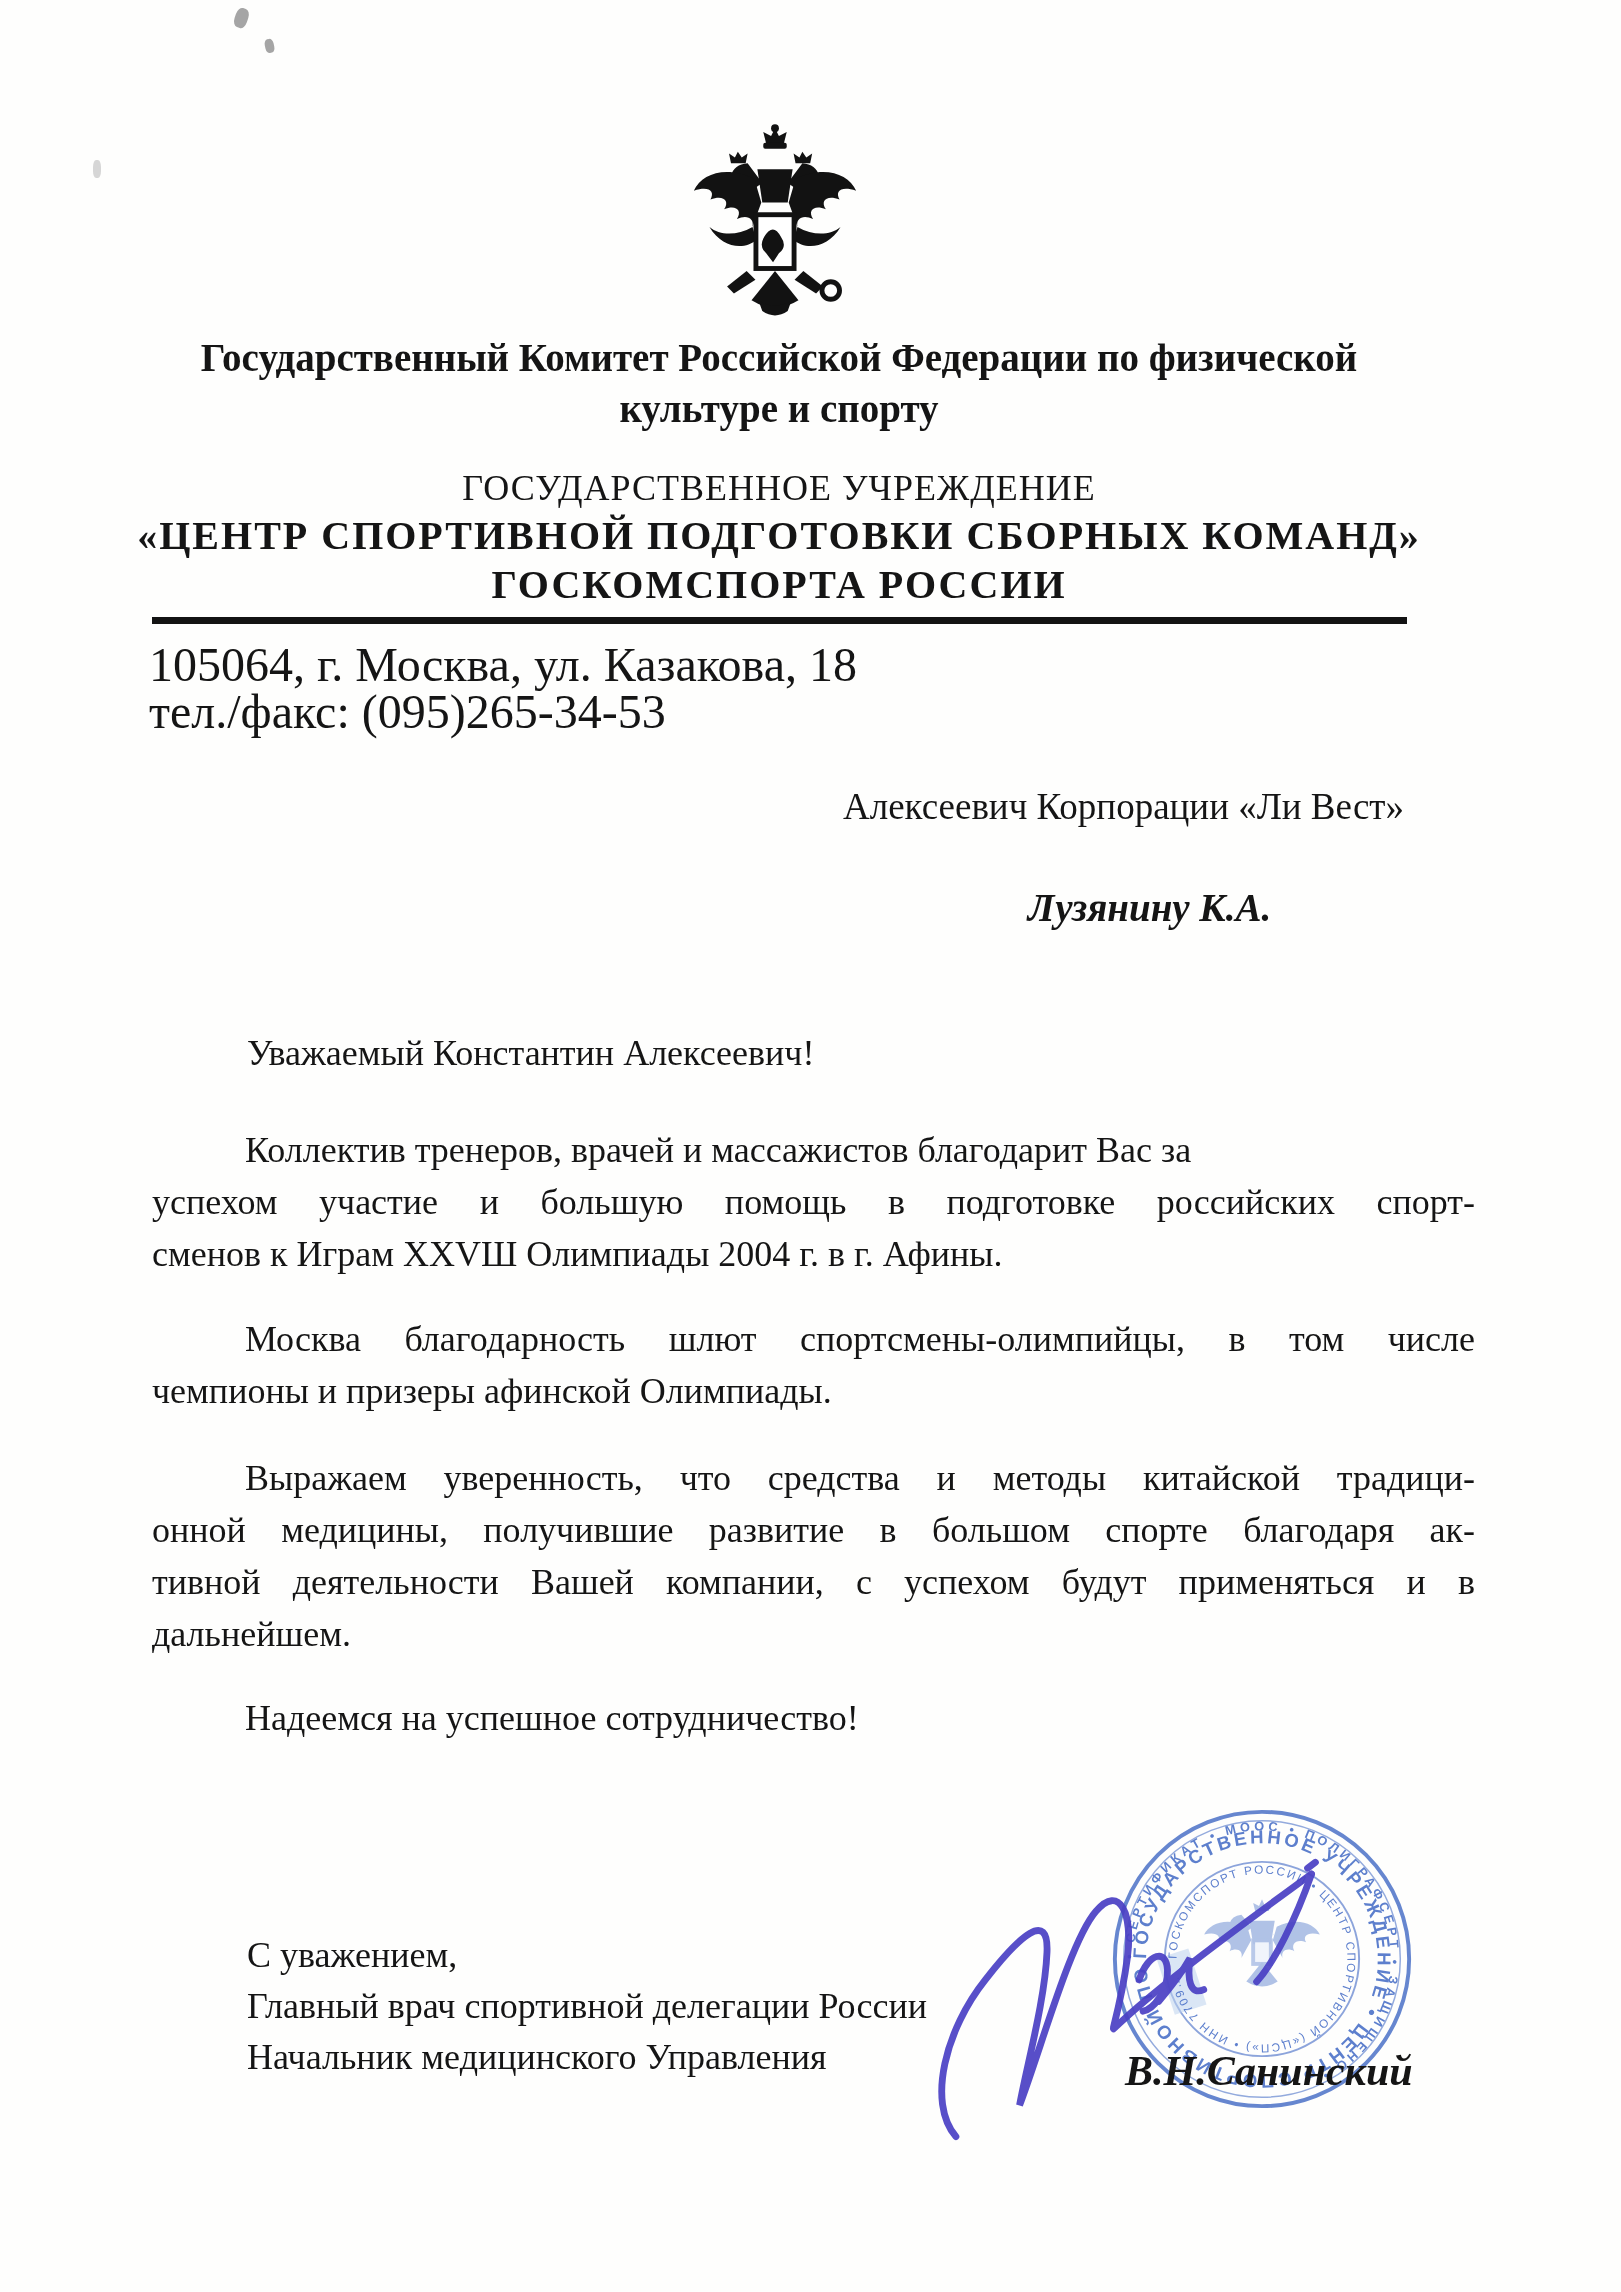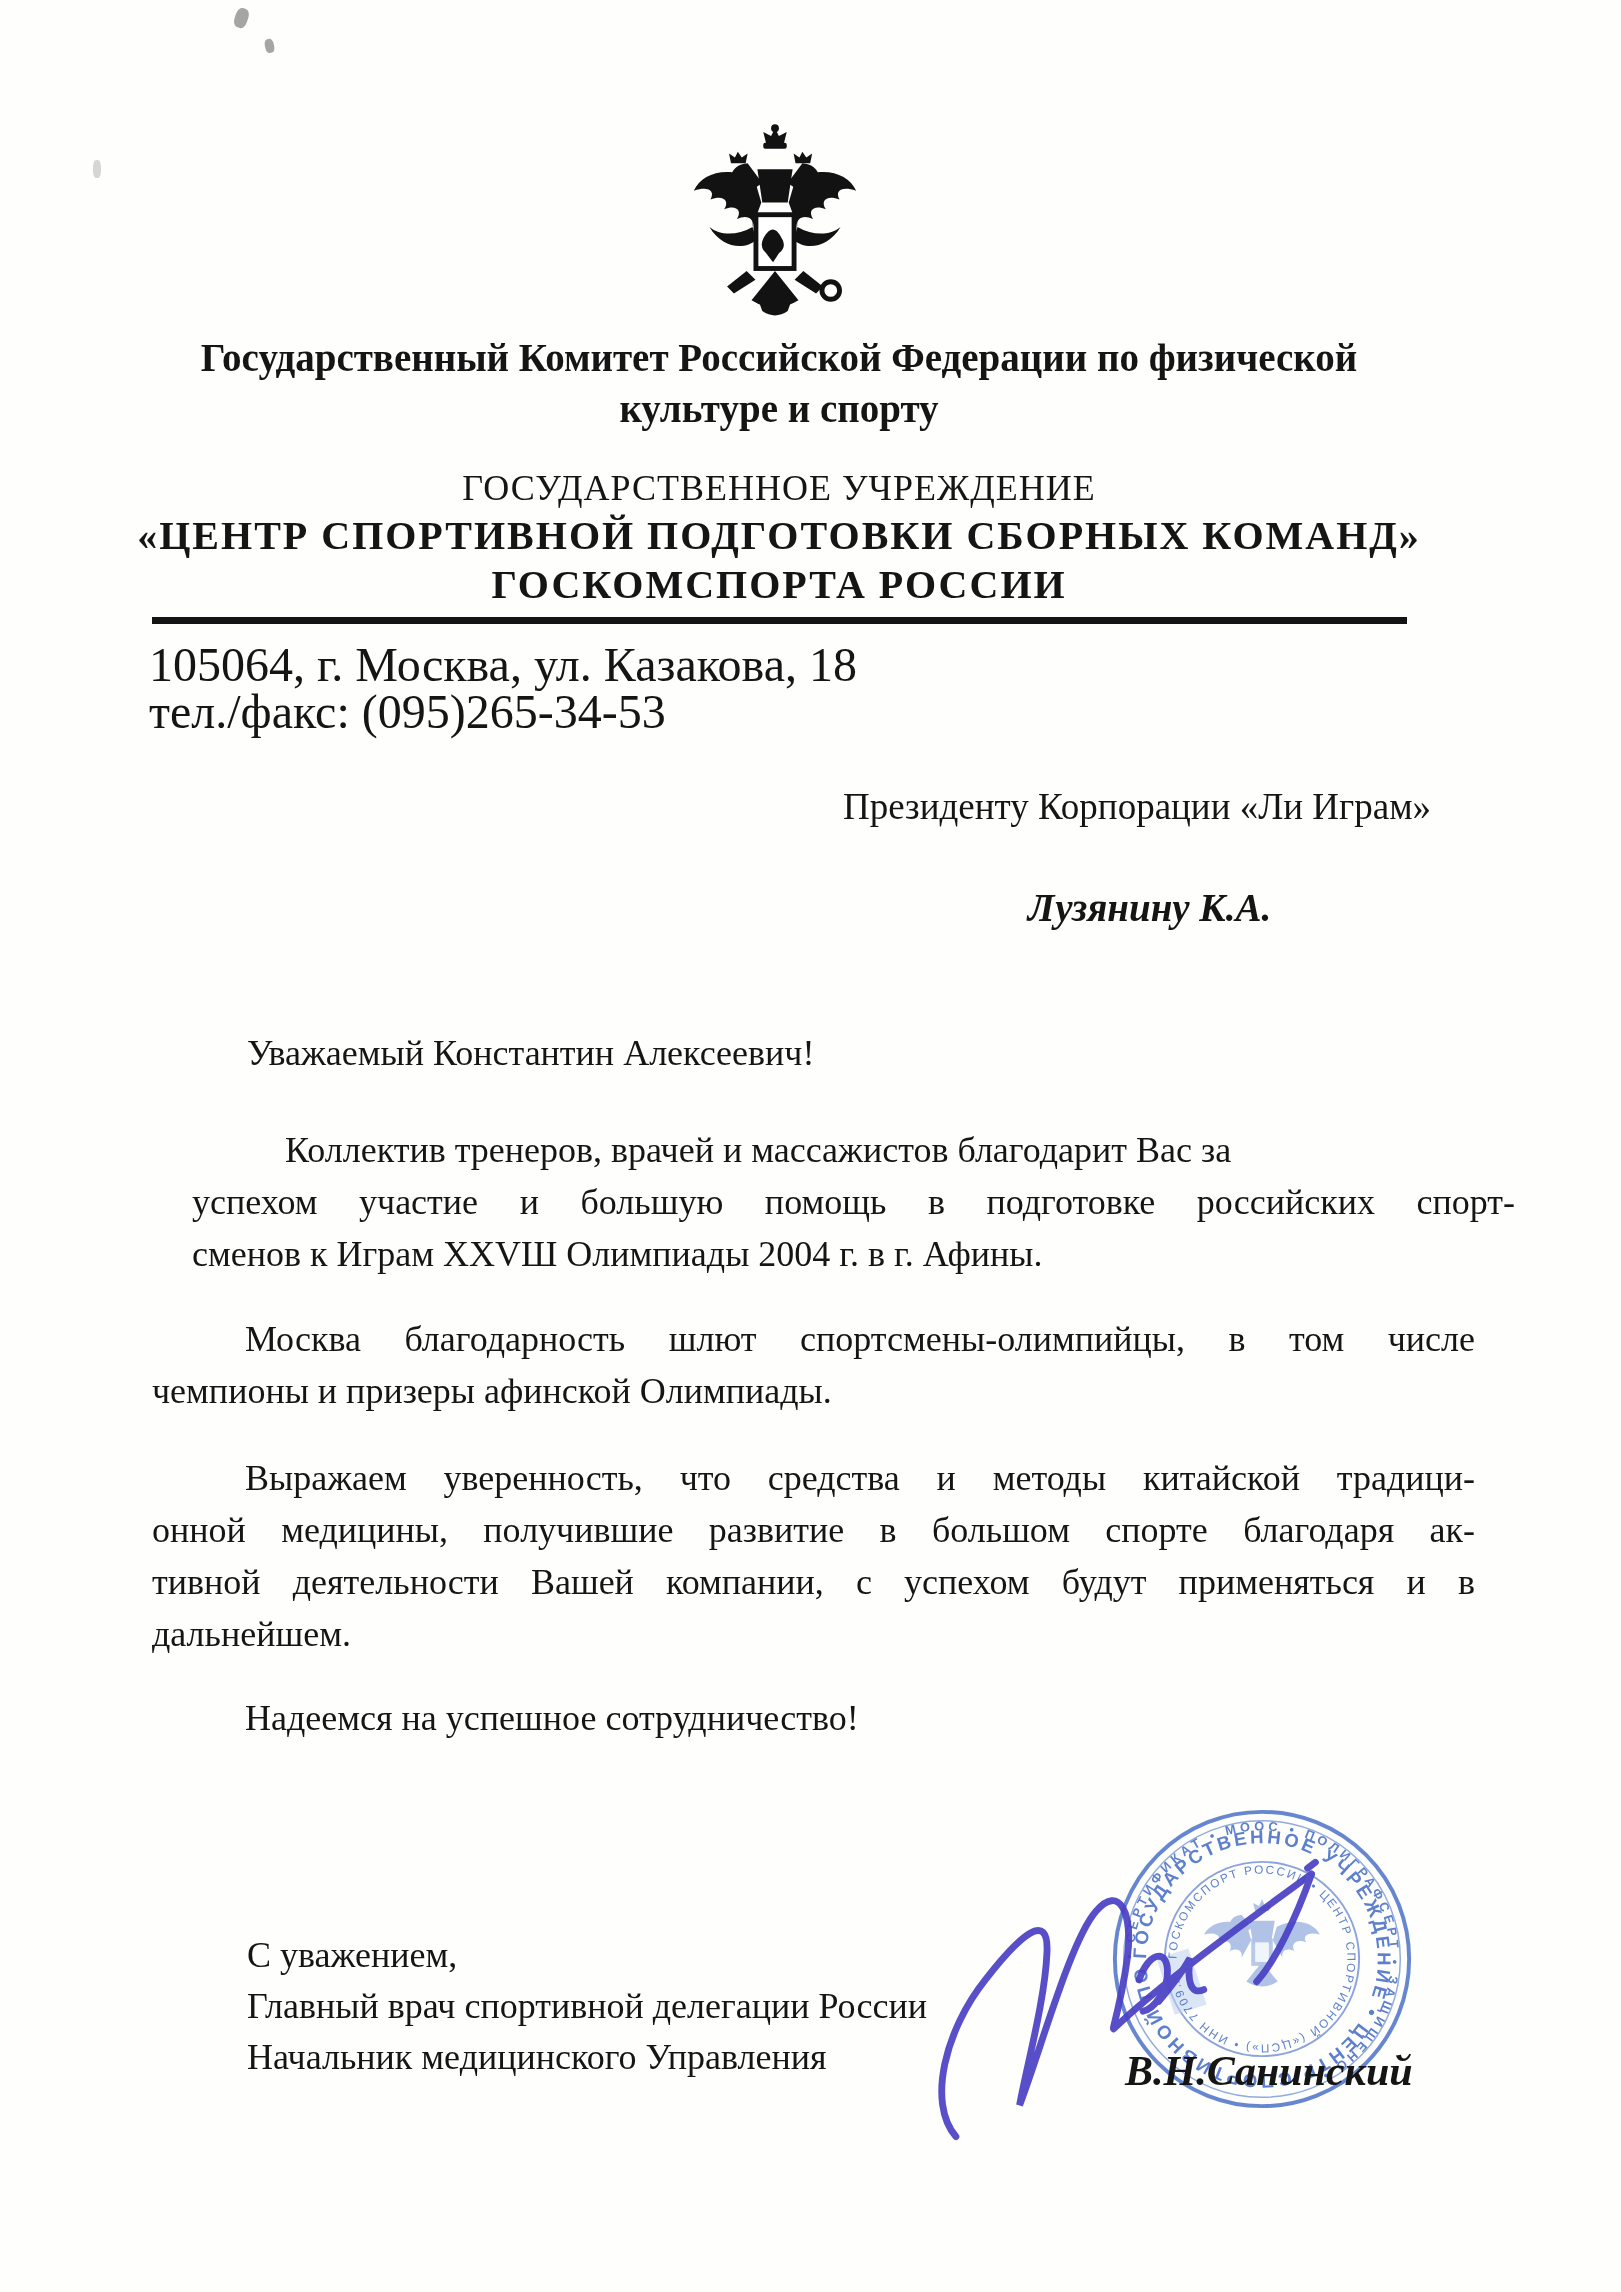--- a/index.html
+++ b/index.html
@@ -88,7 +88,7 @@
   <div class="abs addr" style="top:637px;">105064, г. Москва, ул. Казакова, 18</div>
   <div class="abs addr" style="top:684px;">тел./факс: (095)265-34-53</div>
 
-  <div class="abs recip" style="top:785px;">Президенту Корпорации «Ли Играм»</div>
+  <div class="abs recip" style="top:785px;">Алексеевич Корпорации «Ли Вест»</div>
   <div class="abs recip2" style="top:885px;">Лузянину К.А.</div>
 
   <div class="abs salut" style="top:1032px;">Уважаемый Константин Алексеевич!</div>

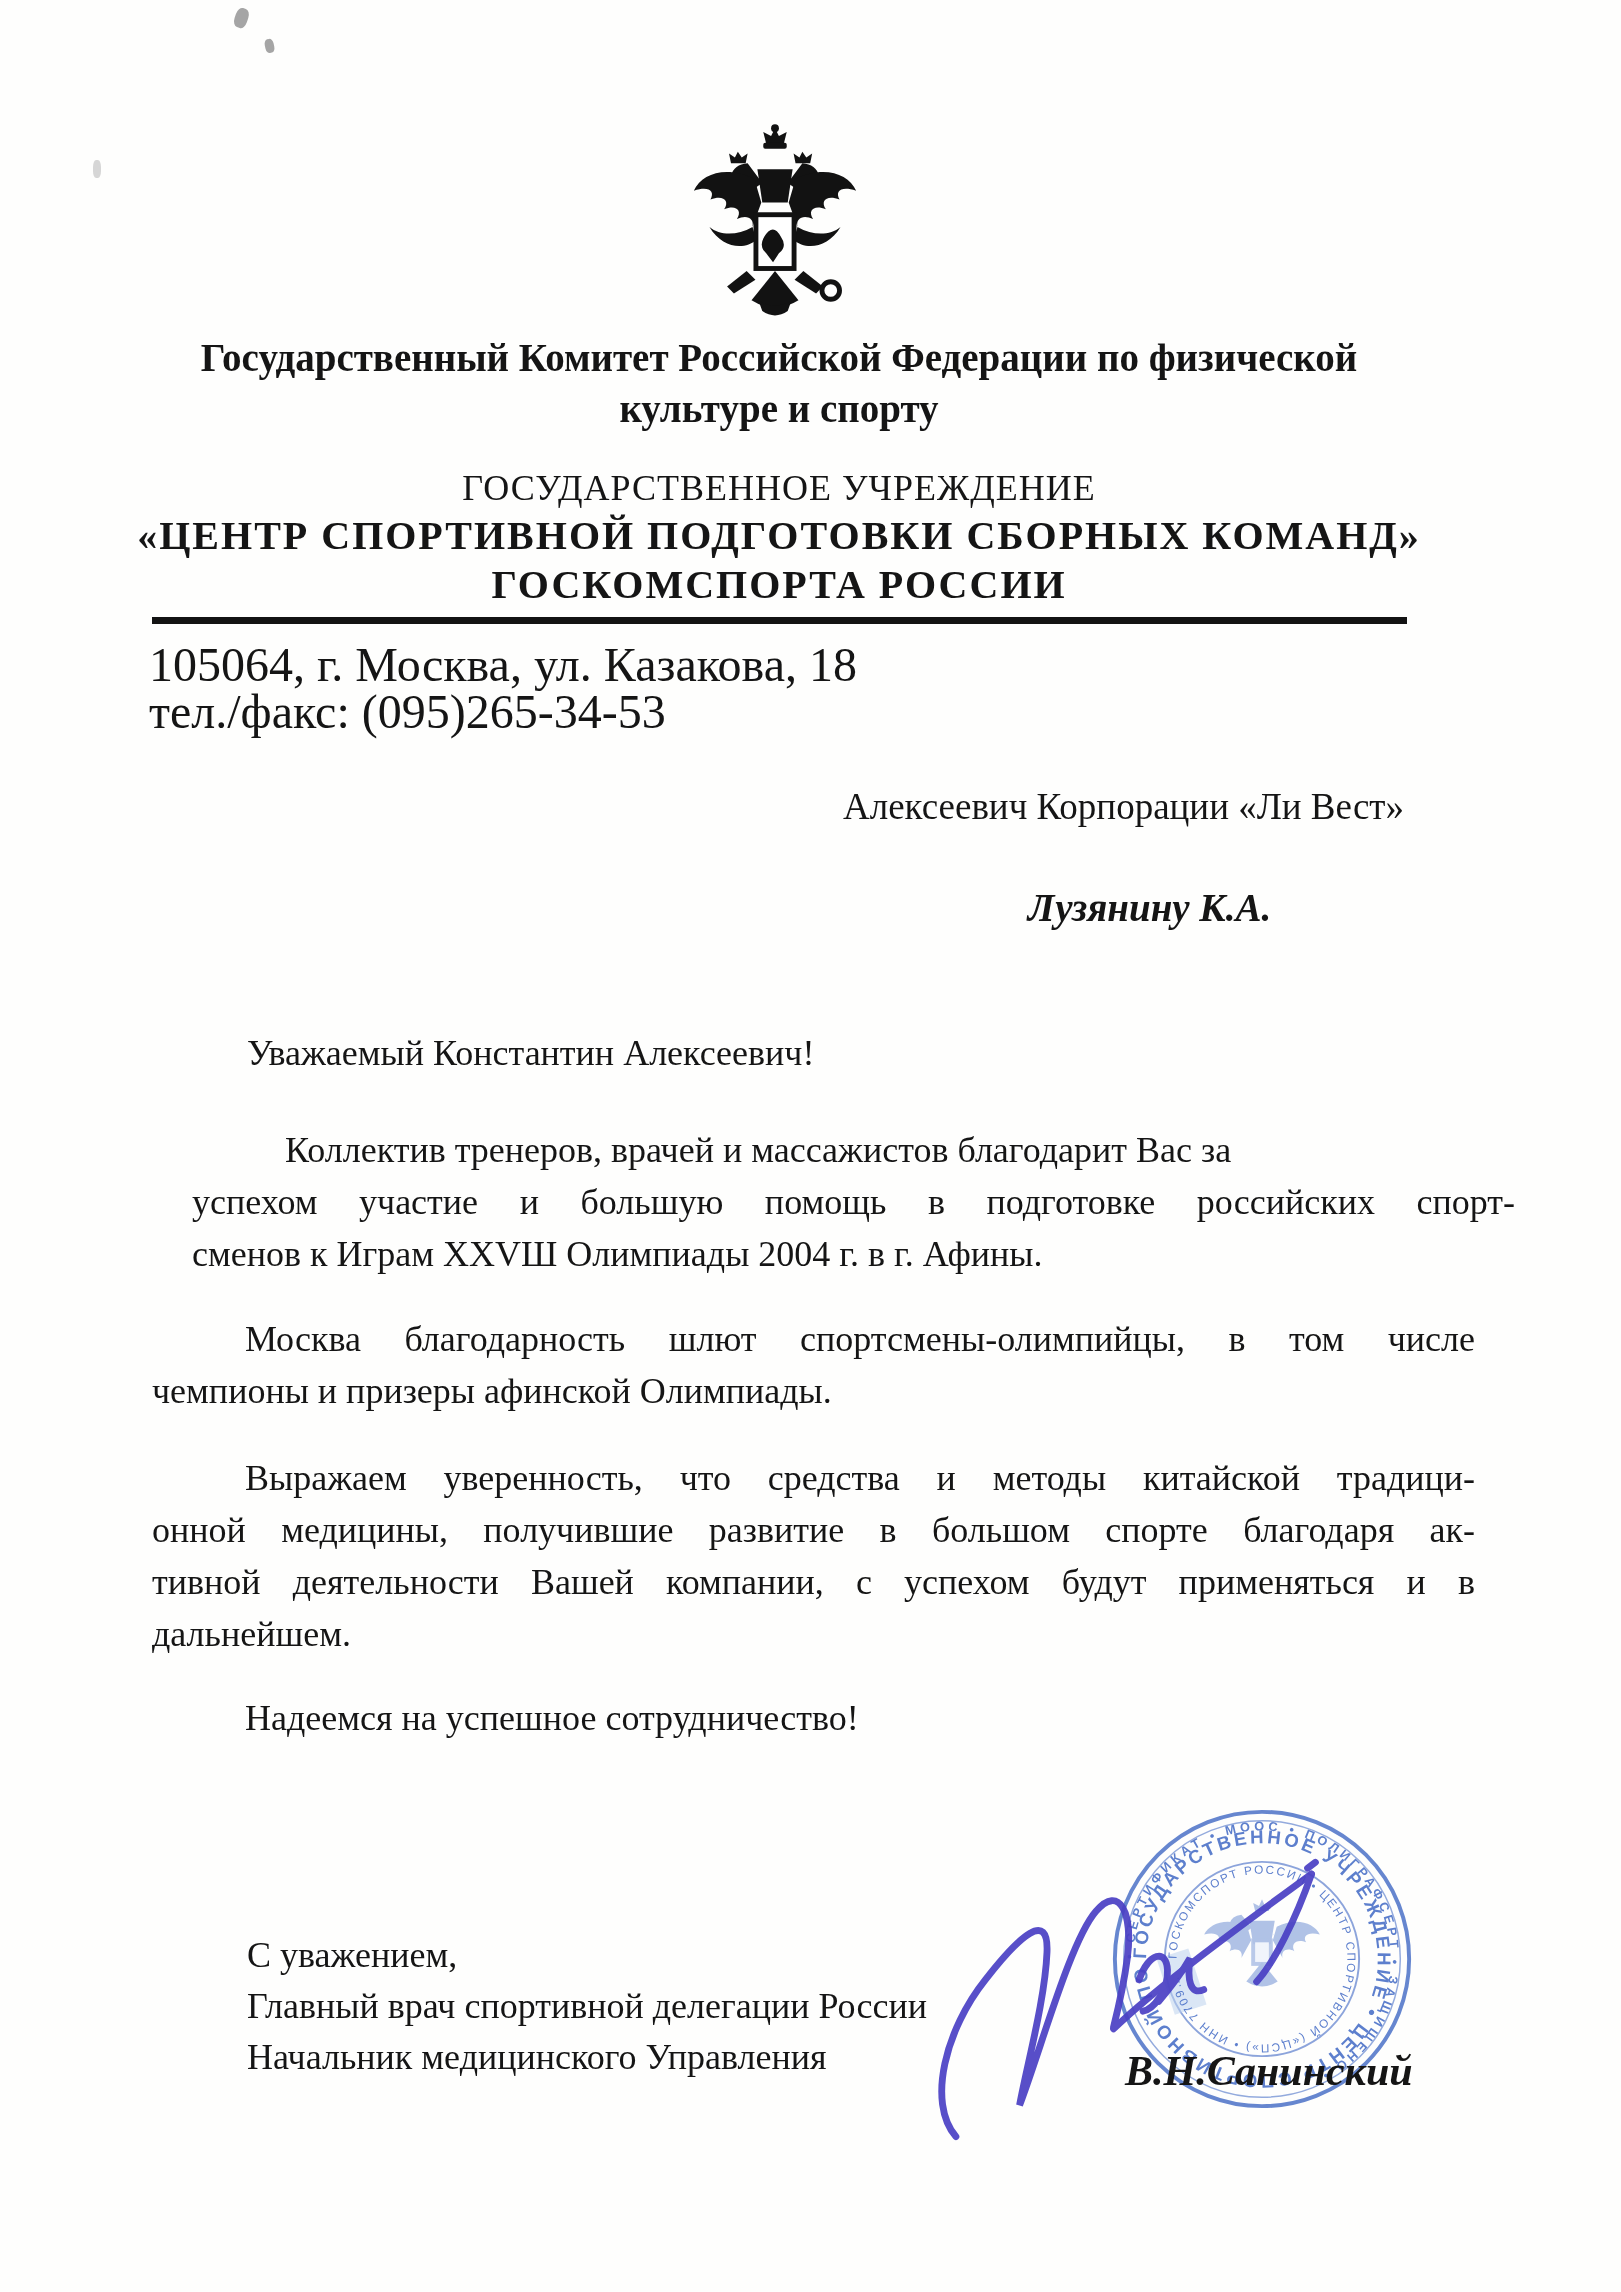--- a/index.html
+++ b/index.html
@@ -93,7 +93,7 @@
 
   <div class="abs salut" style="top:1032px;">Уважаемый Константин Алексеевич!</div>
 
-  <div class="abs para" style="top:1124px;margin-left:40px;">
+  <div class="abs para" style="top:1124px;">
     <div class="line first">Коллектив тренеров, врачей и массажистов благодарит Вас за</div>
     <div class="line j">успехом участие и большую помощь в подготовке российских спорт-</div>
     <div class="line">сменов к Играм XXVШ Олимпиады 2004 г. в г. Афины.</div>

